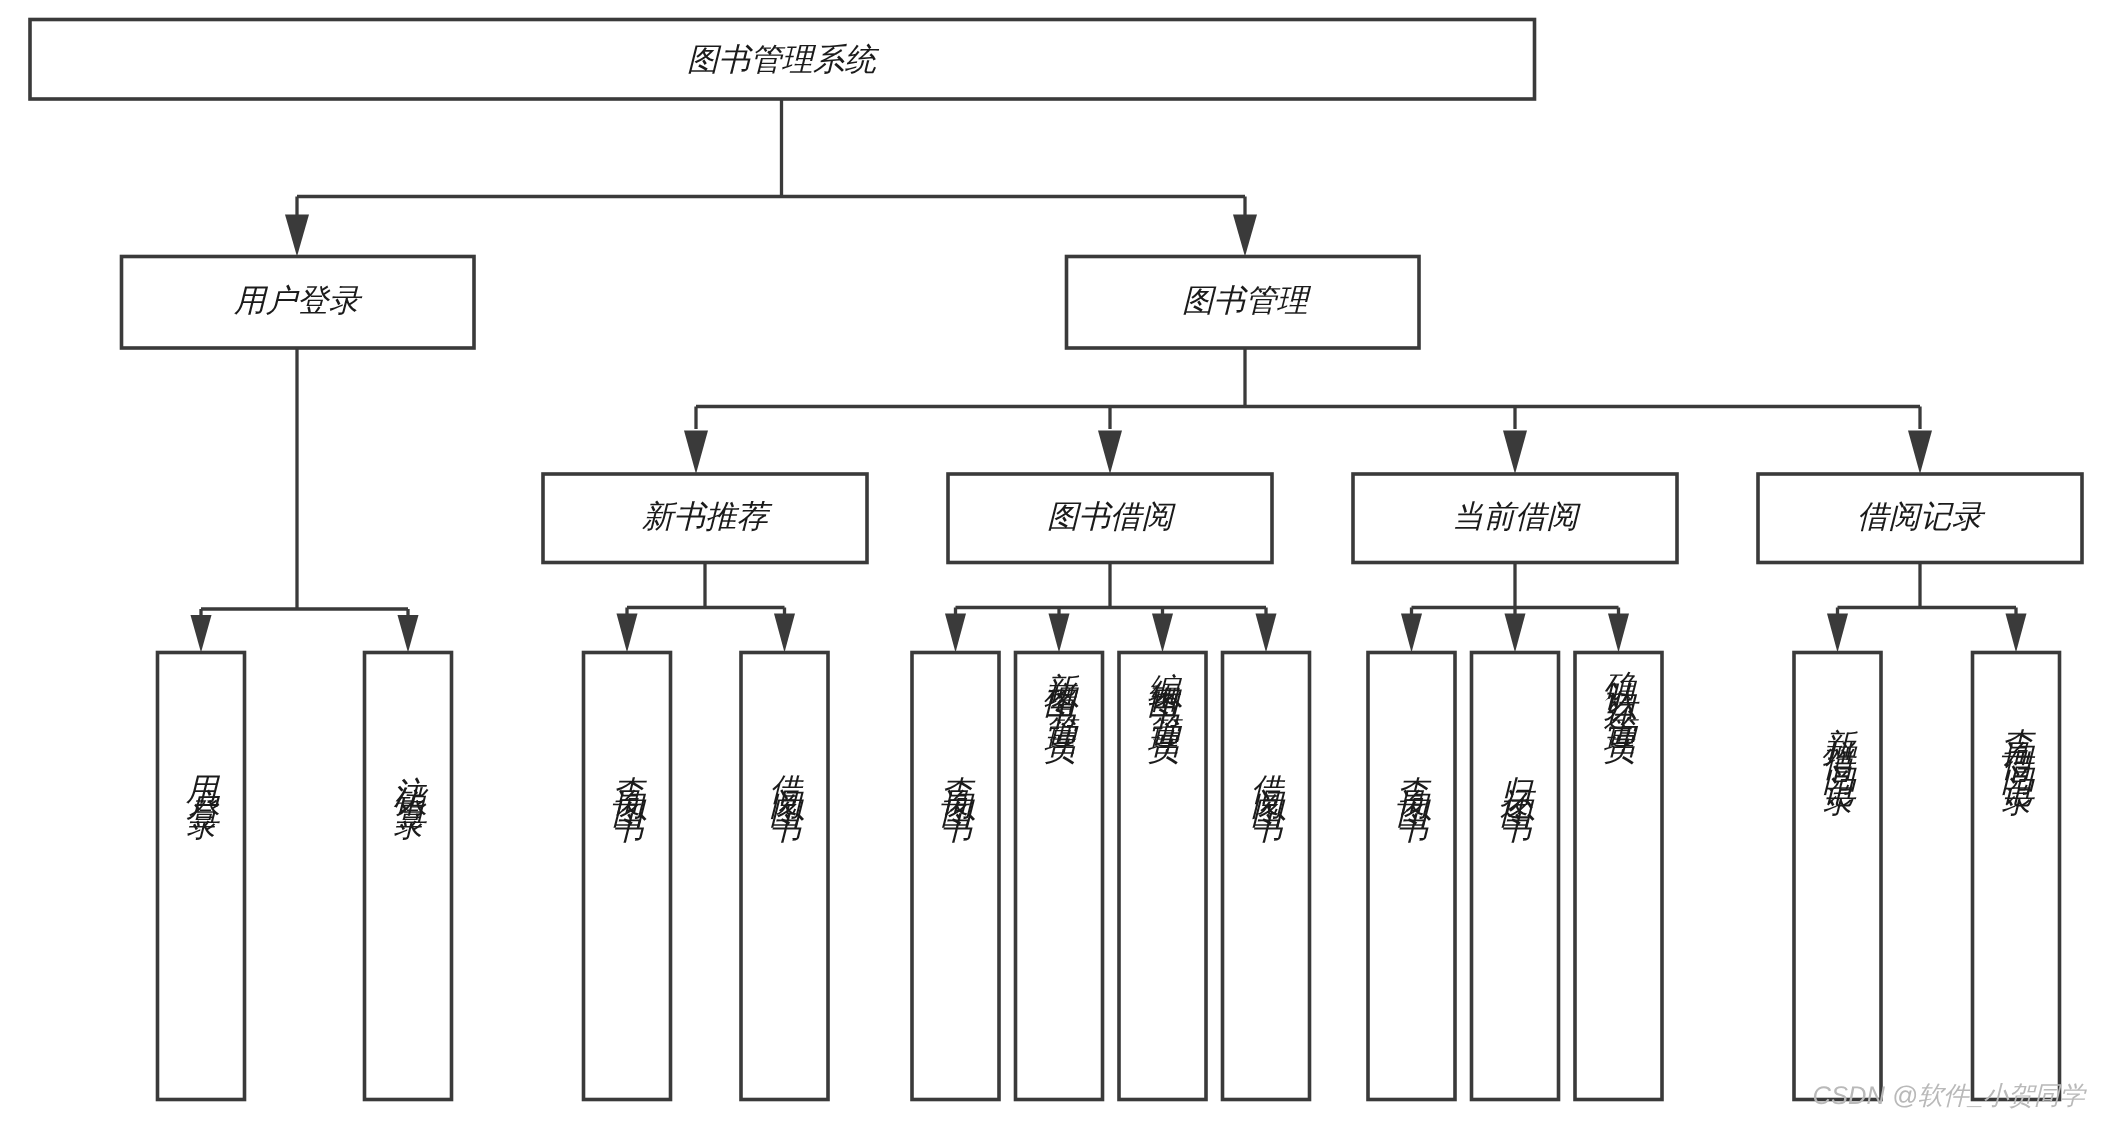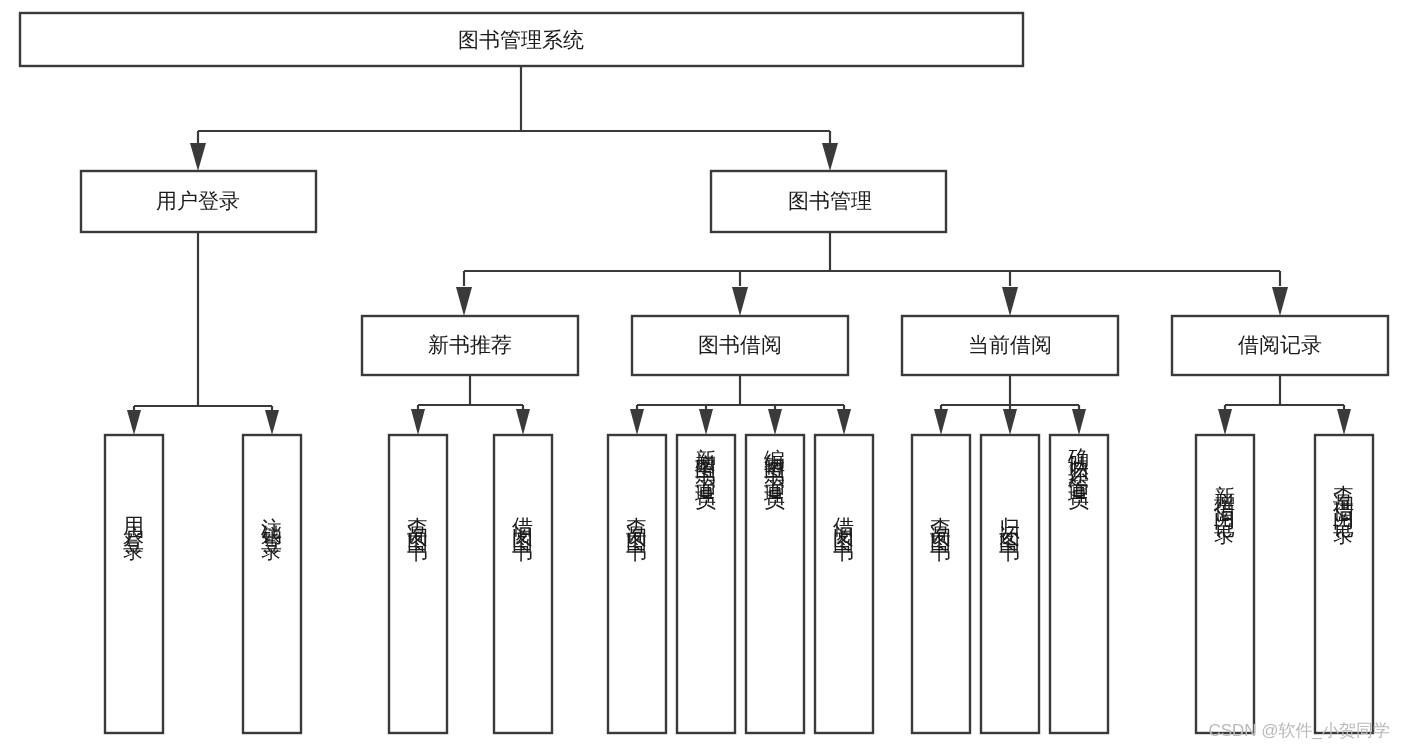--- a/index.html
+++ b/index.html
@@ -18,6 +18,7 @@
     position: relative;
     width: 1405px;
     height: 747px;
+    font-style: italic;
   }
   svg.diagram-canvas {
     position: absolute;

